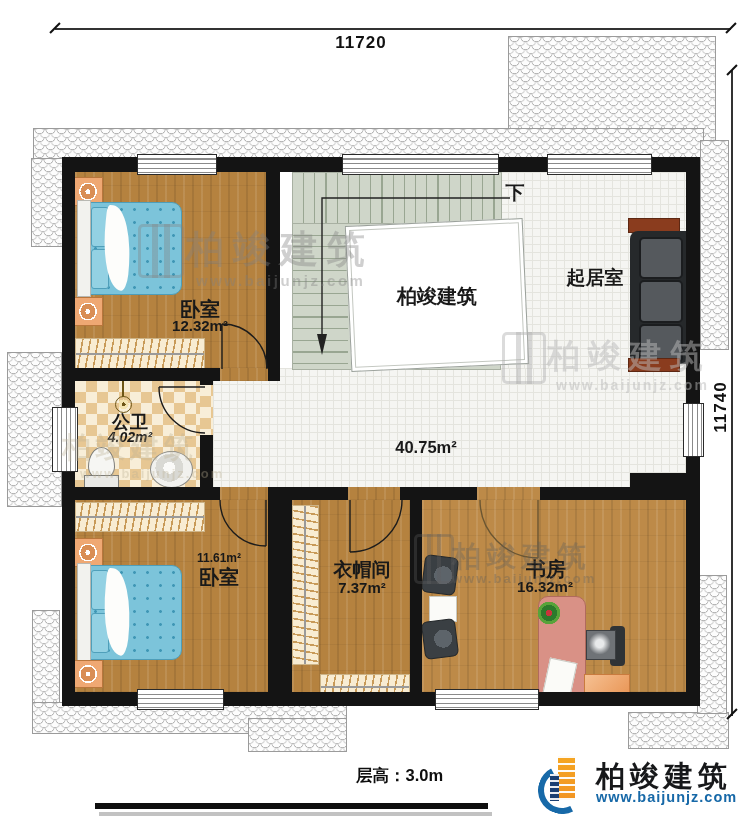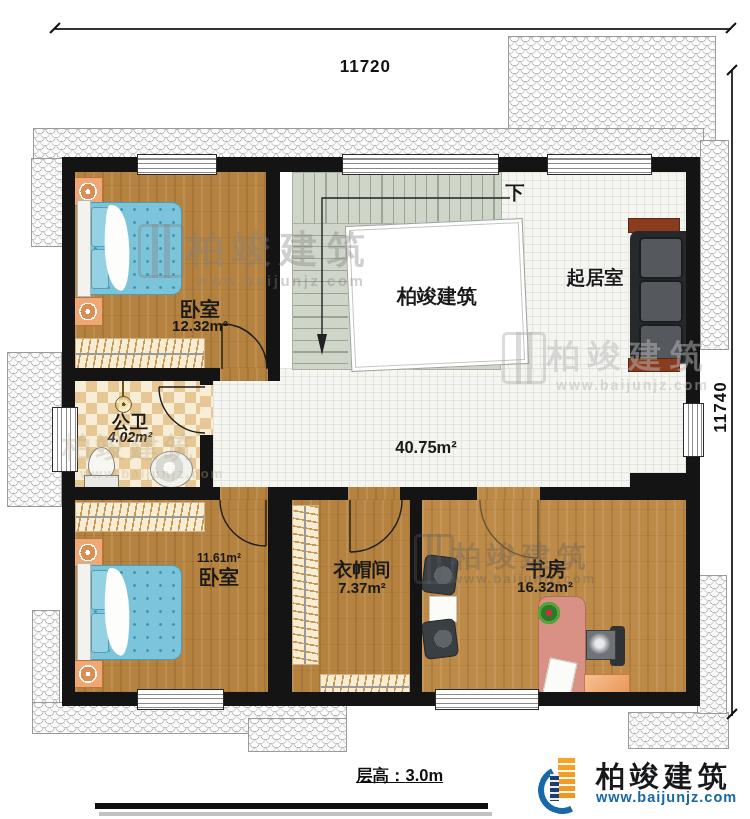--- a/index.html
+++ b/index.html
@@ -102,7 +102,7 @@
   <div class="abs dimline" style="left:55px;top:28px;width:676px;height:1.5px;"></div>
   <div class="abs tick" style="left:48px;top:27px;"></div>
   <div class="abs tick" style="left:724px;top:27px;"></div>
-  <div class="abs dimtext" style="left:331px;top:33px;width:60px;text-align:right;margin-top:24px;">11720</div>
+  <div class="abs dimtext" style="left:331px;top:33px;width:60px;text-align:center;">11720</div>
 
   <div class="abs dimline" style="left:731px;top:70px;width:1.5px;height:646px;"></div>
   <div class="abs tick" style="left:725px;top:69px;"></div>

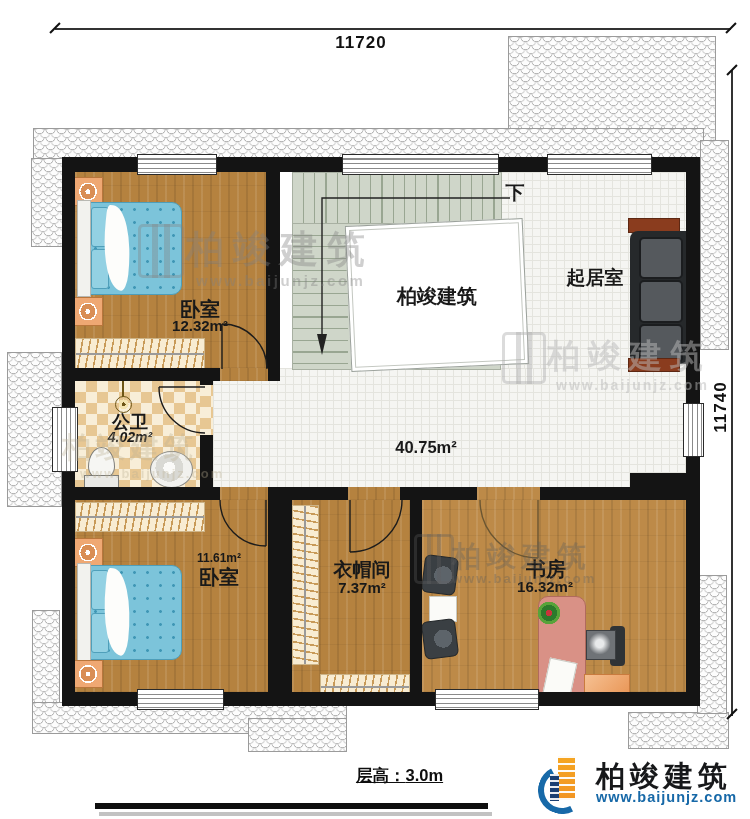--- a/index.html
+++ b/index.html
@@ -241,7 +241,7 @@
   <div class="abs" style="left:95px;top:803px;width:393px;height:6px;background:#0e0e0e;"></div>
   <div class="abs" style="left:99px;top:812px;width:393px;height:4px;background:#c2c2c2;"></div>
 
-  <div class="abs info-text" style="left:356px;top:765px;text-decoration:underline;">
+  <div class="abs info-text" style="left:356px;top:765px;">
     <span>层高：</span><span>3.0m</span>
   </div>
 

